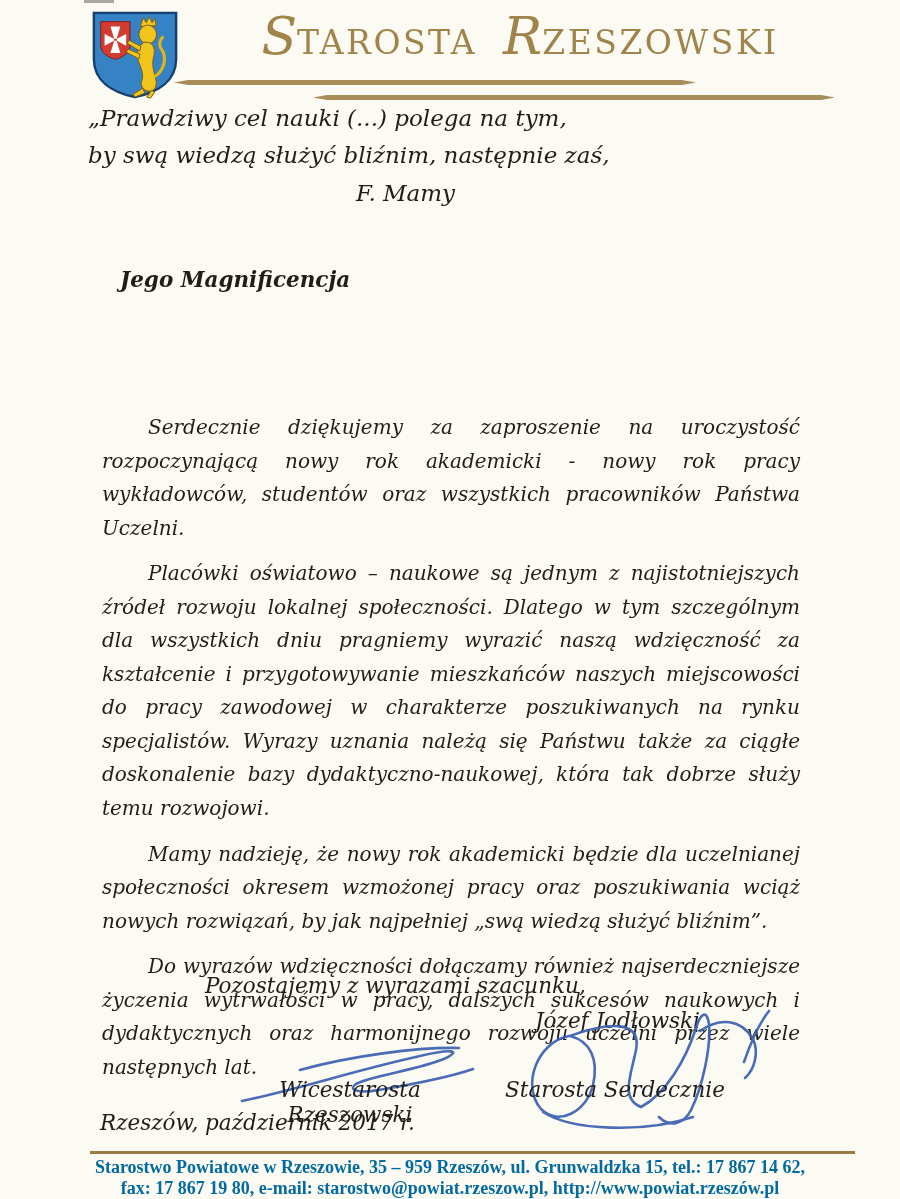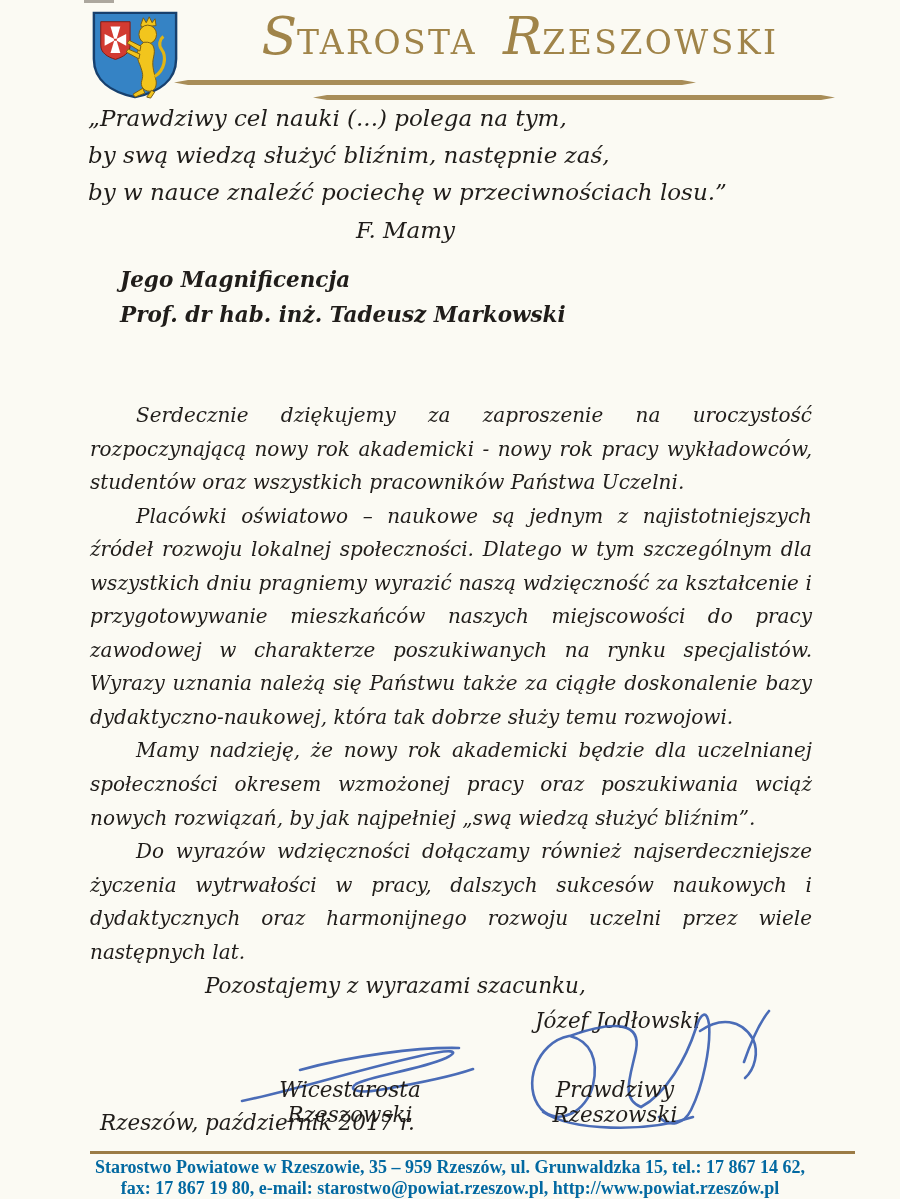--- a/index.html
+++ b/index.html
@@ -119,7 +119,6 @@
   <div class="quote">
     <div>„Prawdziwy cel nauki (...) polega na tym,</div>
     <div>by swą wiedzą służyć bliźnim, następnie zaś,</div>
-    <div>by w nauce znaleźć pociechę w przeciwnościach losu.”</div>
     <div class="quote-attribution">F. Mamy</div>
   </div>
 

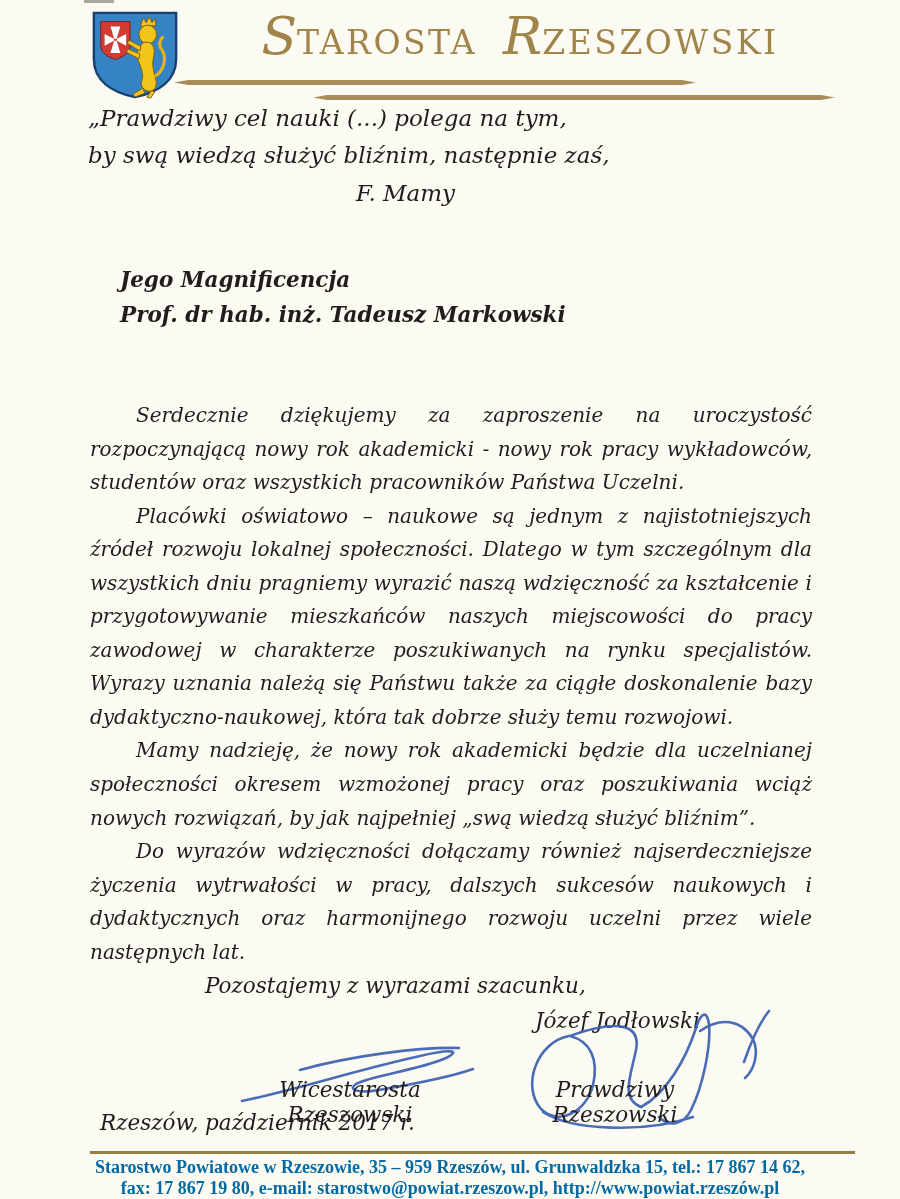--- a/index.html
+++ b/index.html
@@ -124,7 +124,6 @@
 
   <div class="addressee">
     <div>Jego Magnificencja</div>
-    <div>Prof. dr hab. inż. Tadeusz Markowski</div>
   </div>
 
   <div class="letter-body">

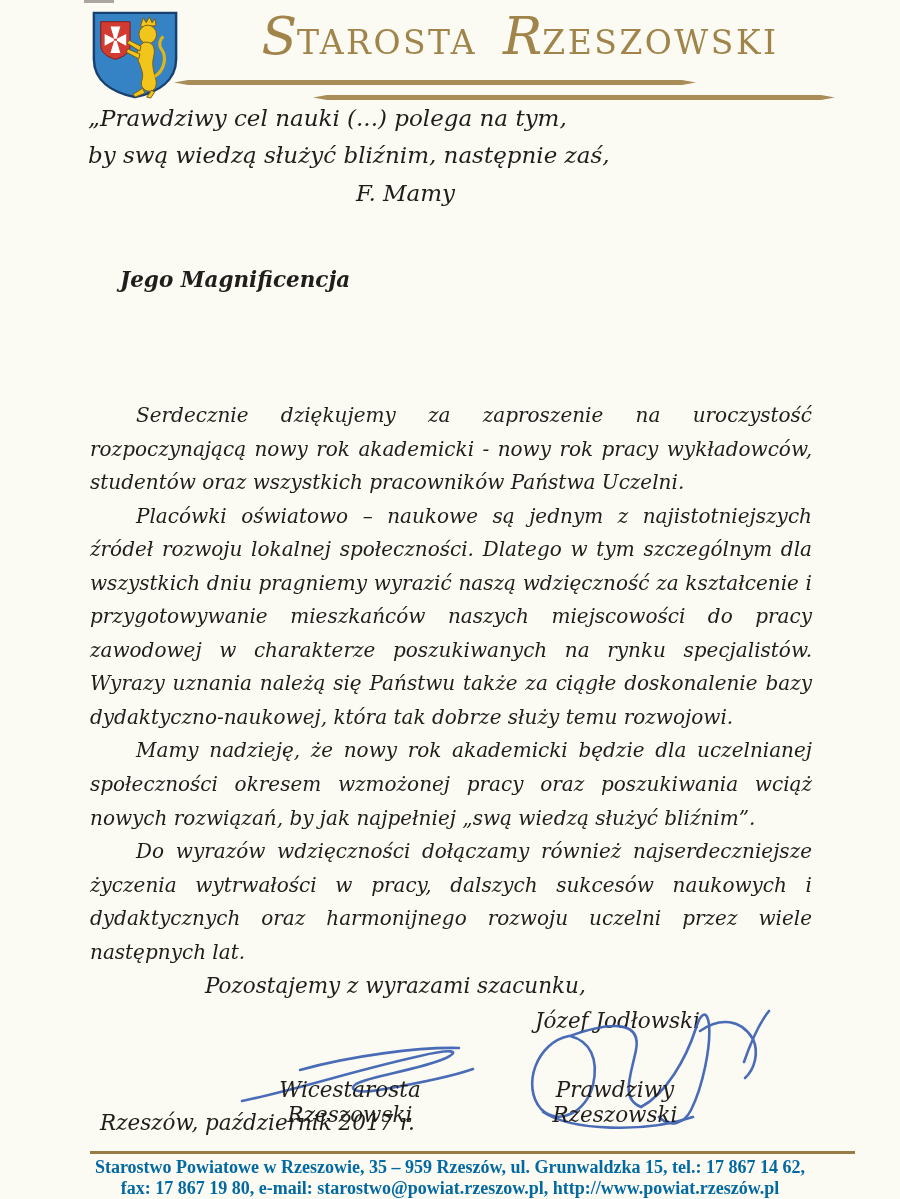--- a/index.html
+++ b/index.html
@@ -48,7 +48,7 @@
     font-style:italic;font-size:20px;line-height:33.55px;
     text-align:justify;
   }
-  .letter-body p{margin:0;text-indent:46px;}
+  .letter-body p{margin:12px;text-indent:46px;}
 
   
   .salutation{position:absolute;left:205px;top:973px;font-style:italic;font-size:21.5px;}

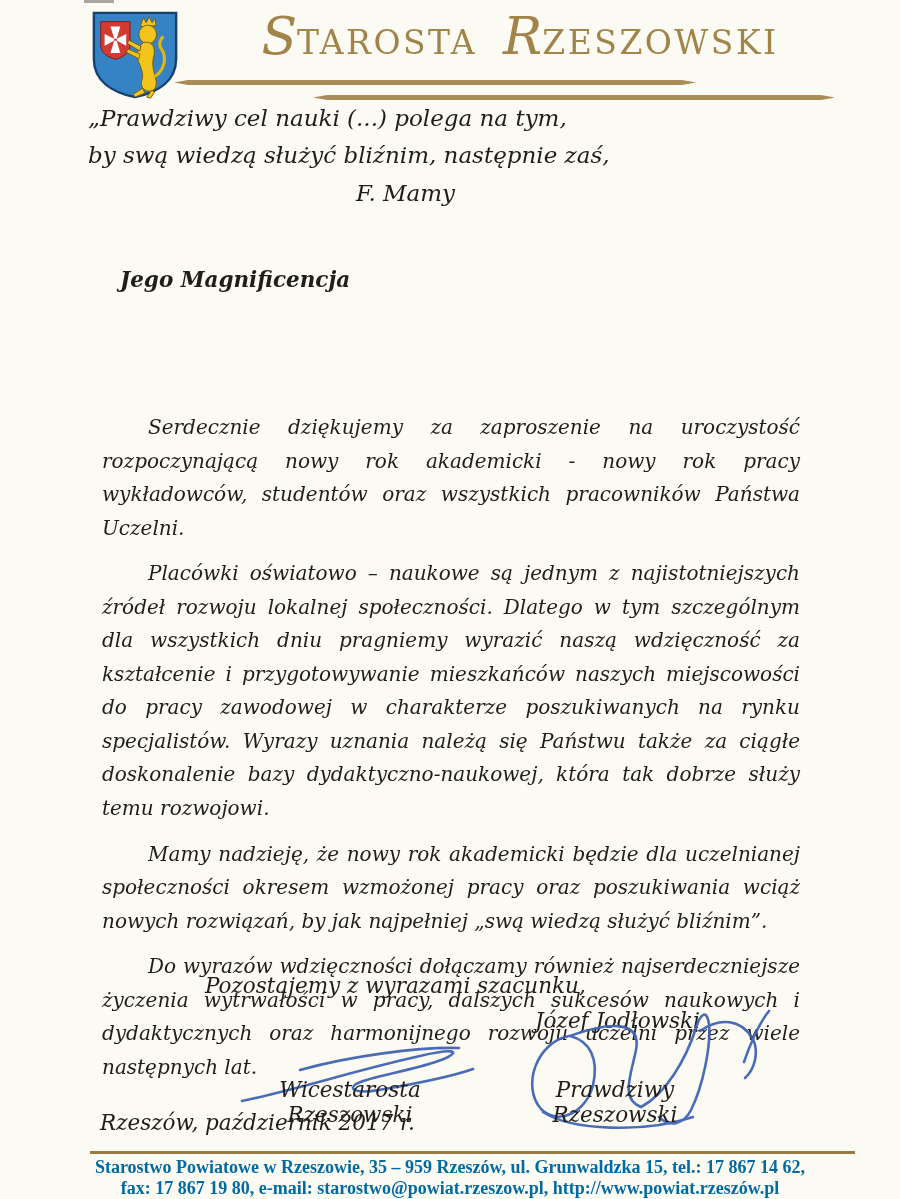--- a/index.html
+++ b/index.html
@@ -152,7 +152,7 @@
   </svg>
 
   <div class="sig-title left">Wicestarosta Rzeszowski</div>
-  <div class="sig-title right">Prawdziwy Rzeszowski</div>
+  <div class="sig-title right">Starosta Serdecznie</div>
 
   <div class="dateline">Rzeszów, październik 2017 r.</div>
 

